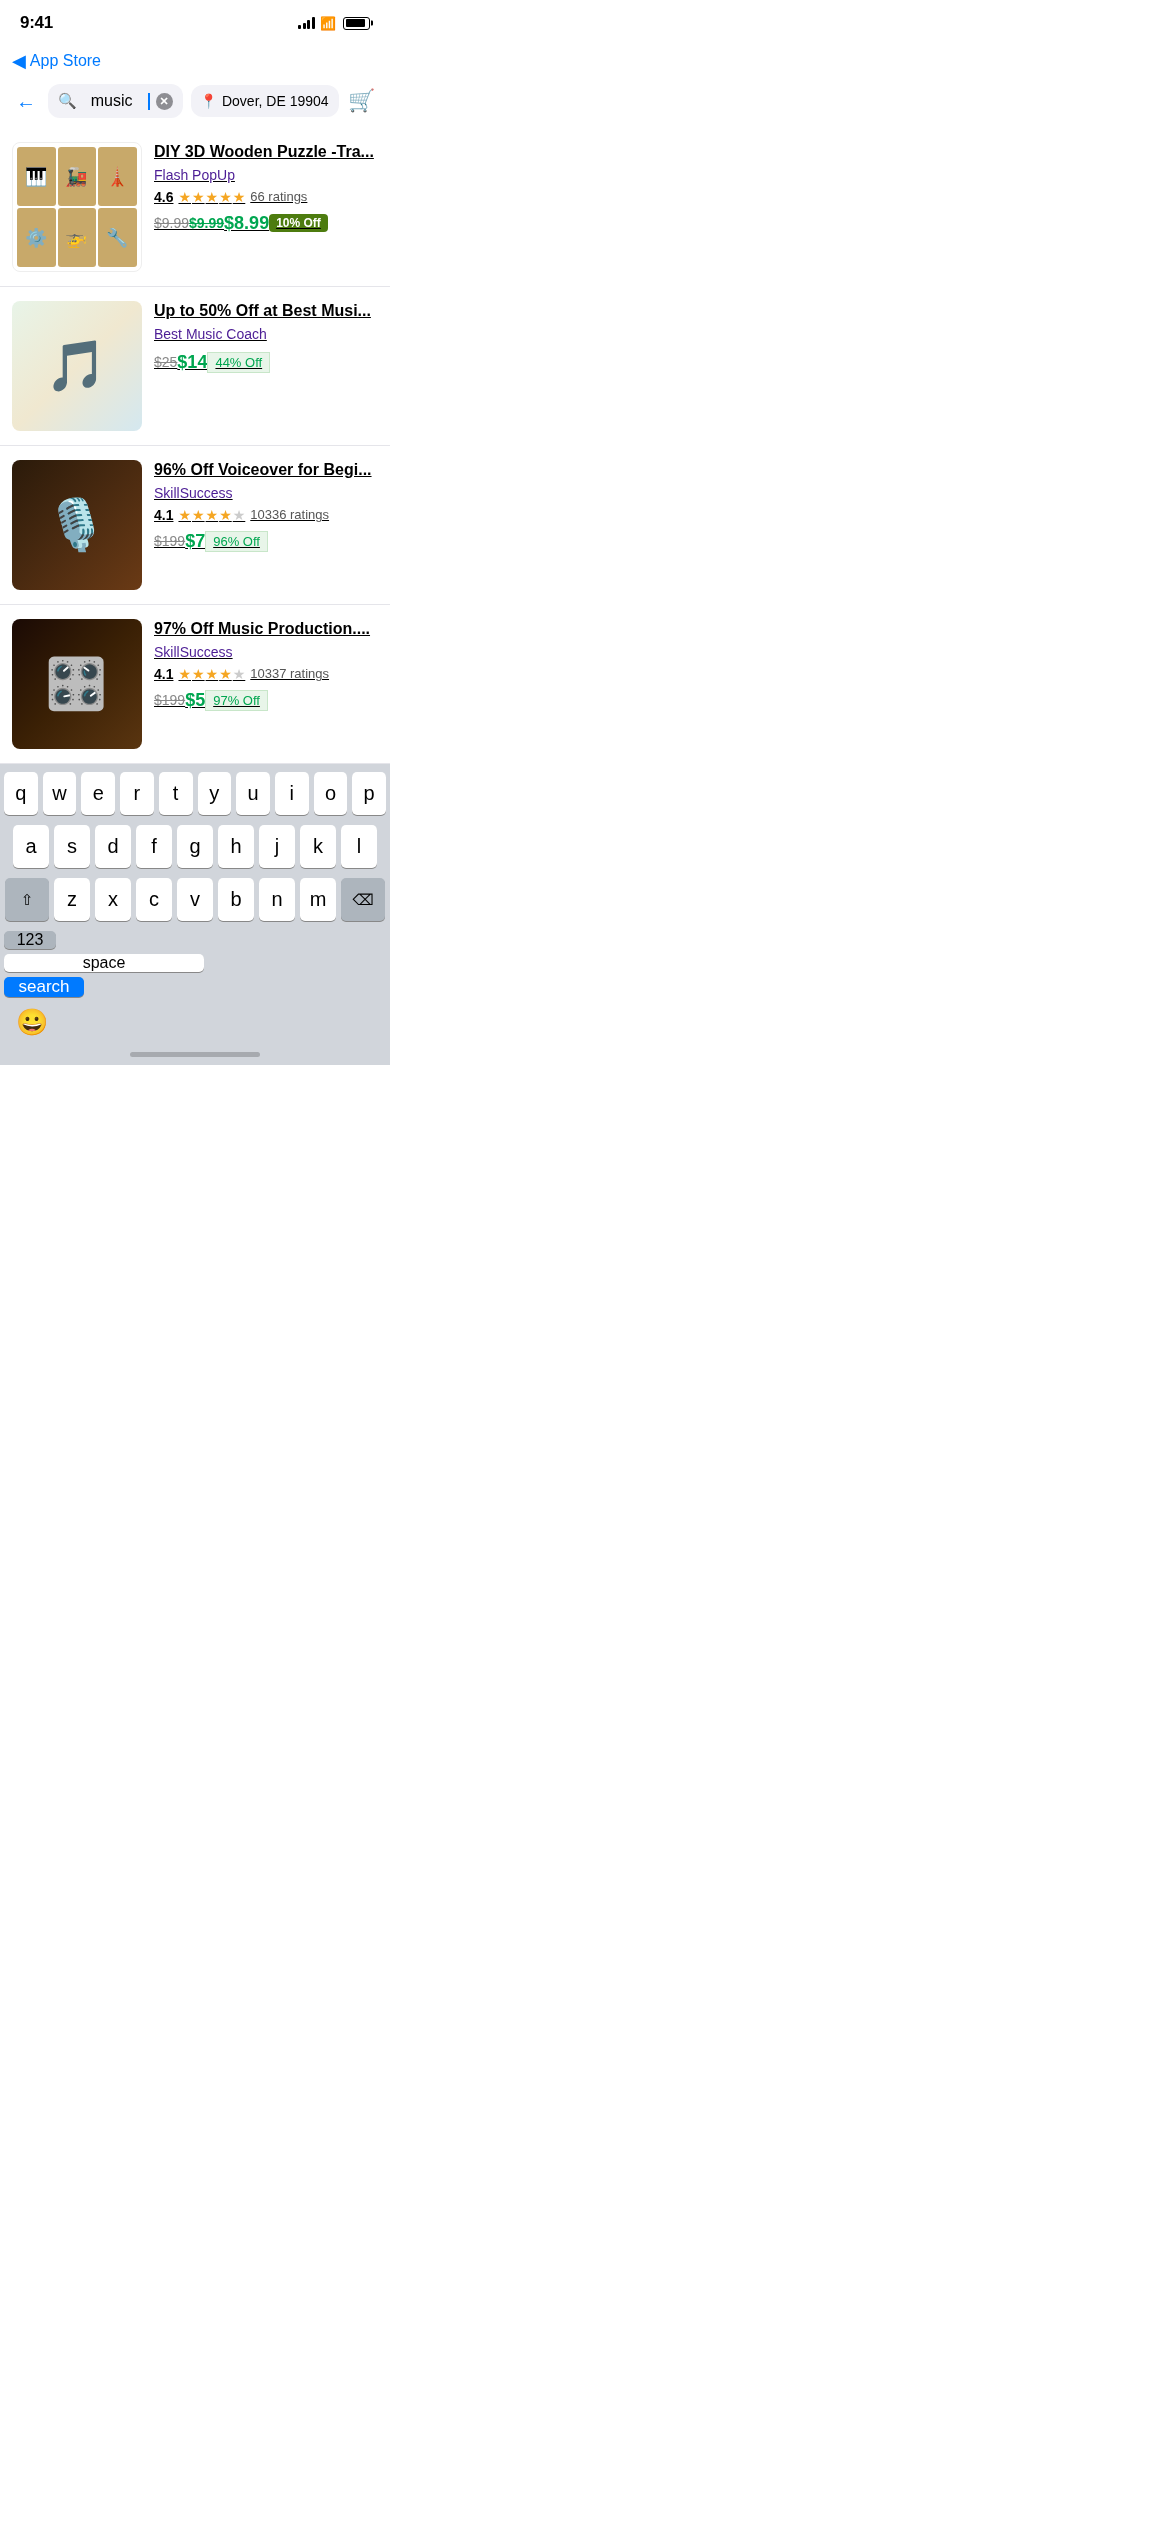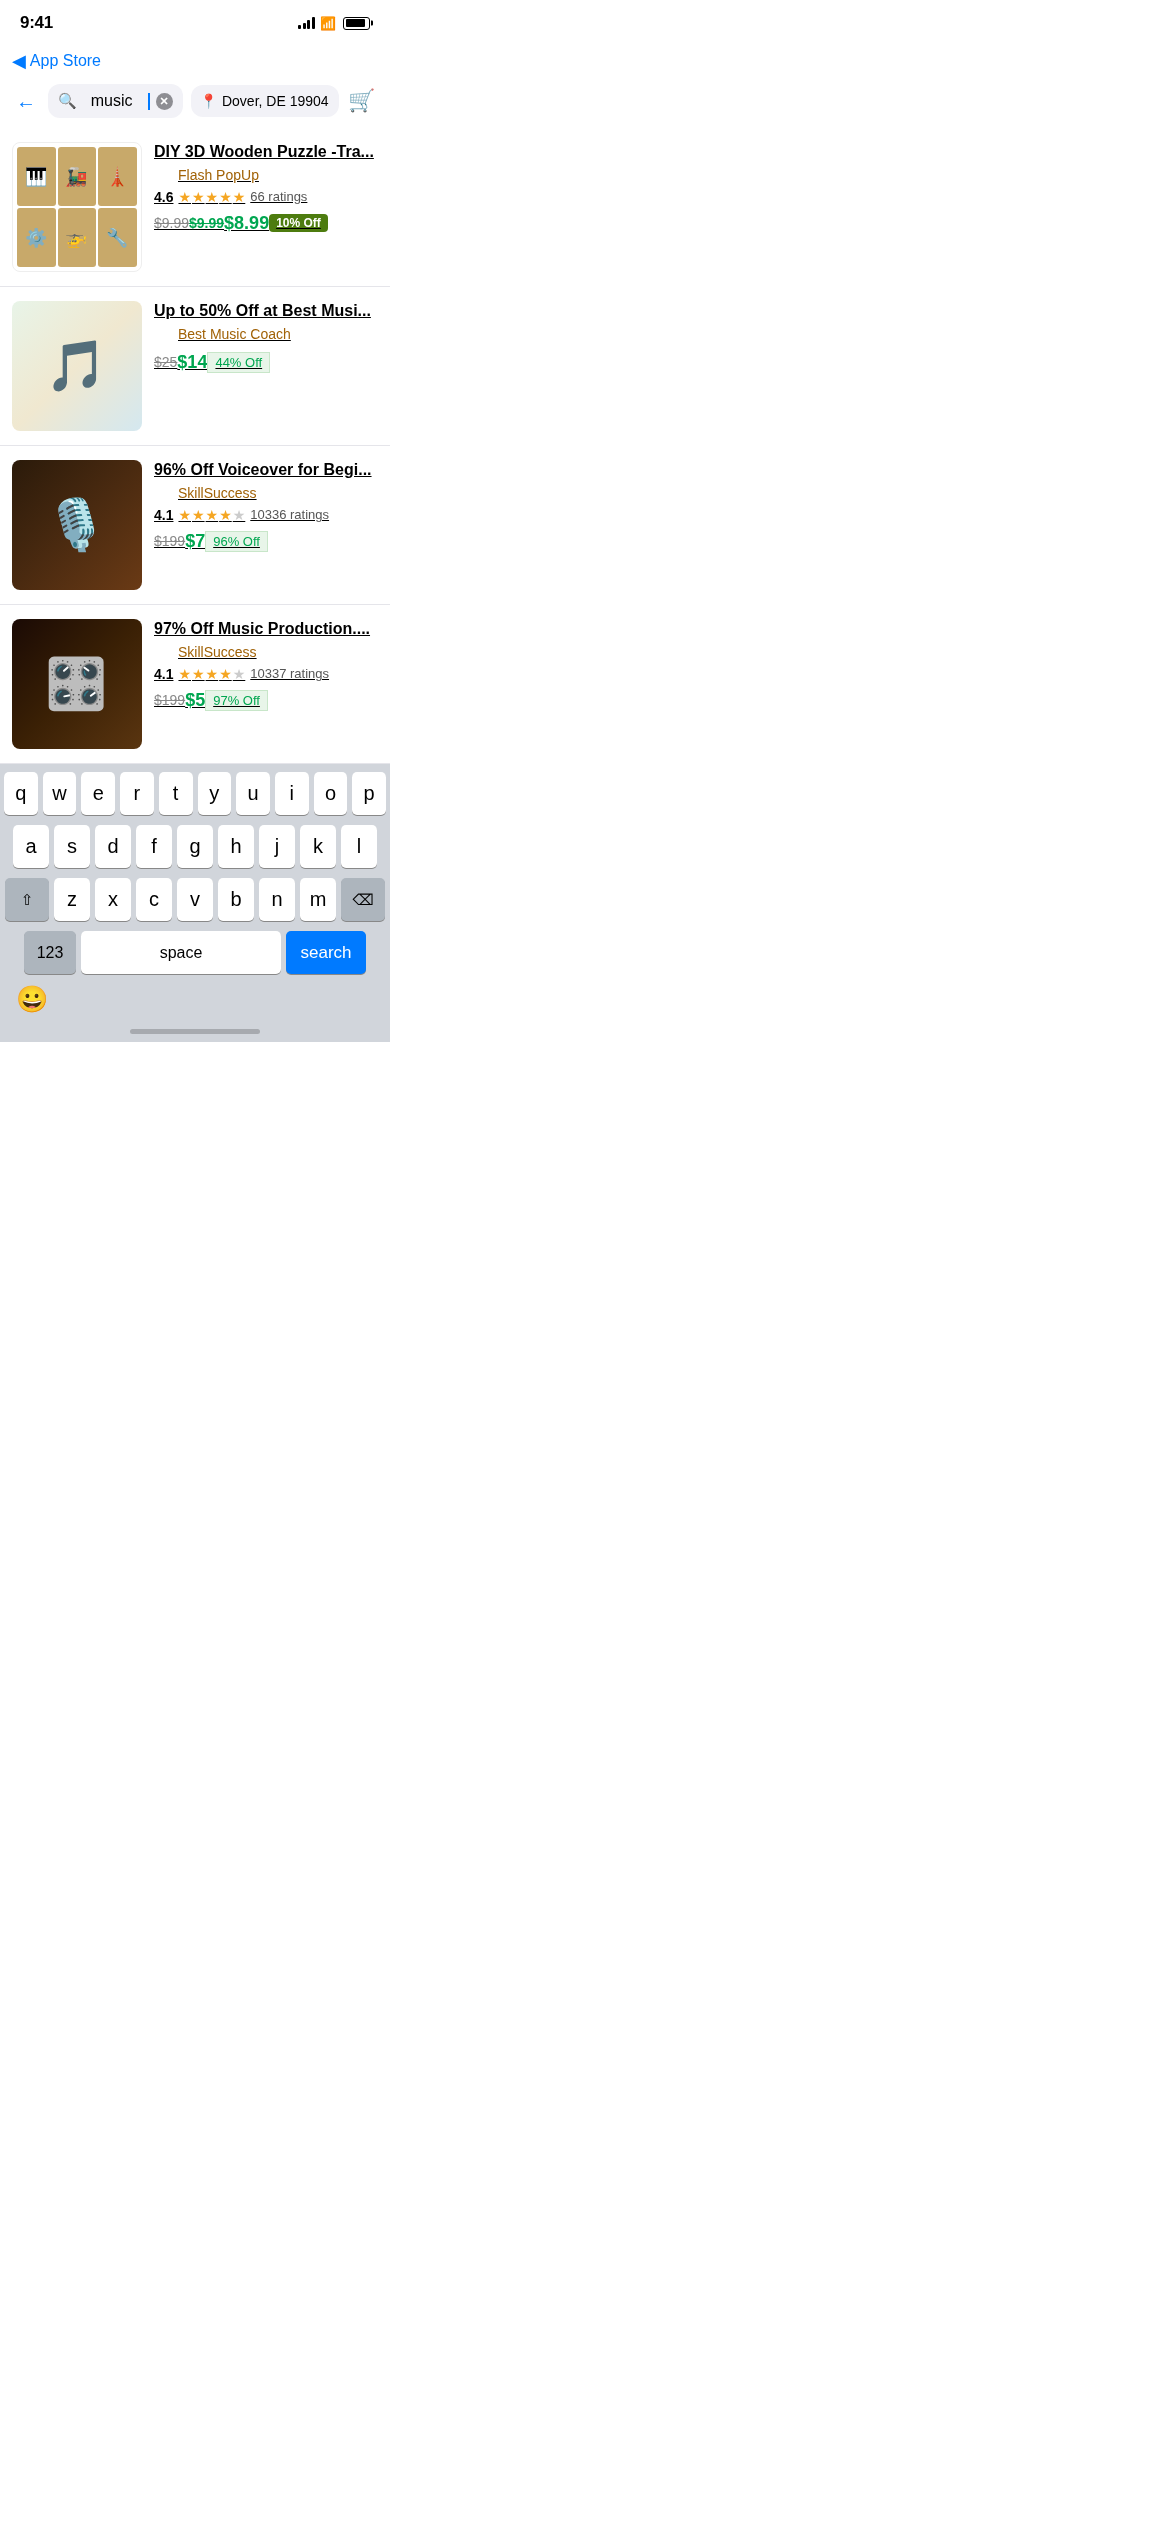--- a/index.html
+++ b/index.html
@@ -272,9 +272,8 @@
     }
     .product-seller {
       font-size: 14px;
-      color: #a16207;
+      color: #4c1d95;
       margin-bottom: 6px;
-      margin-left: 24px;
     }
     .rating-row {
       display: flex;

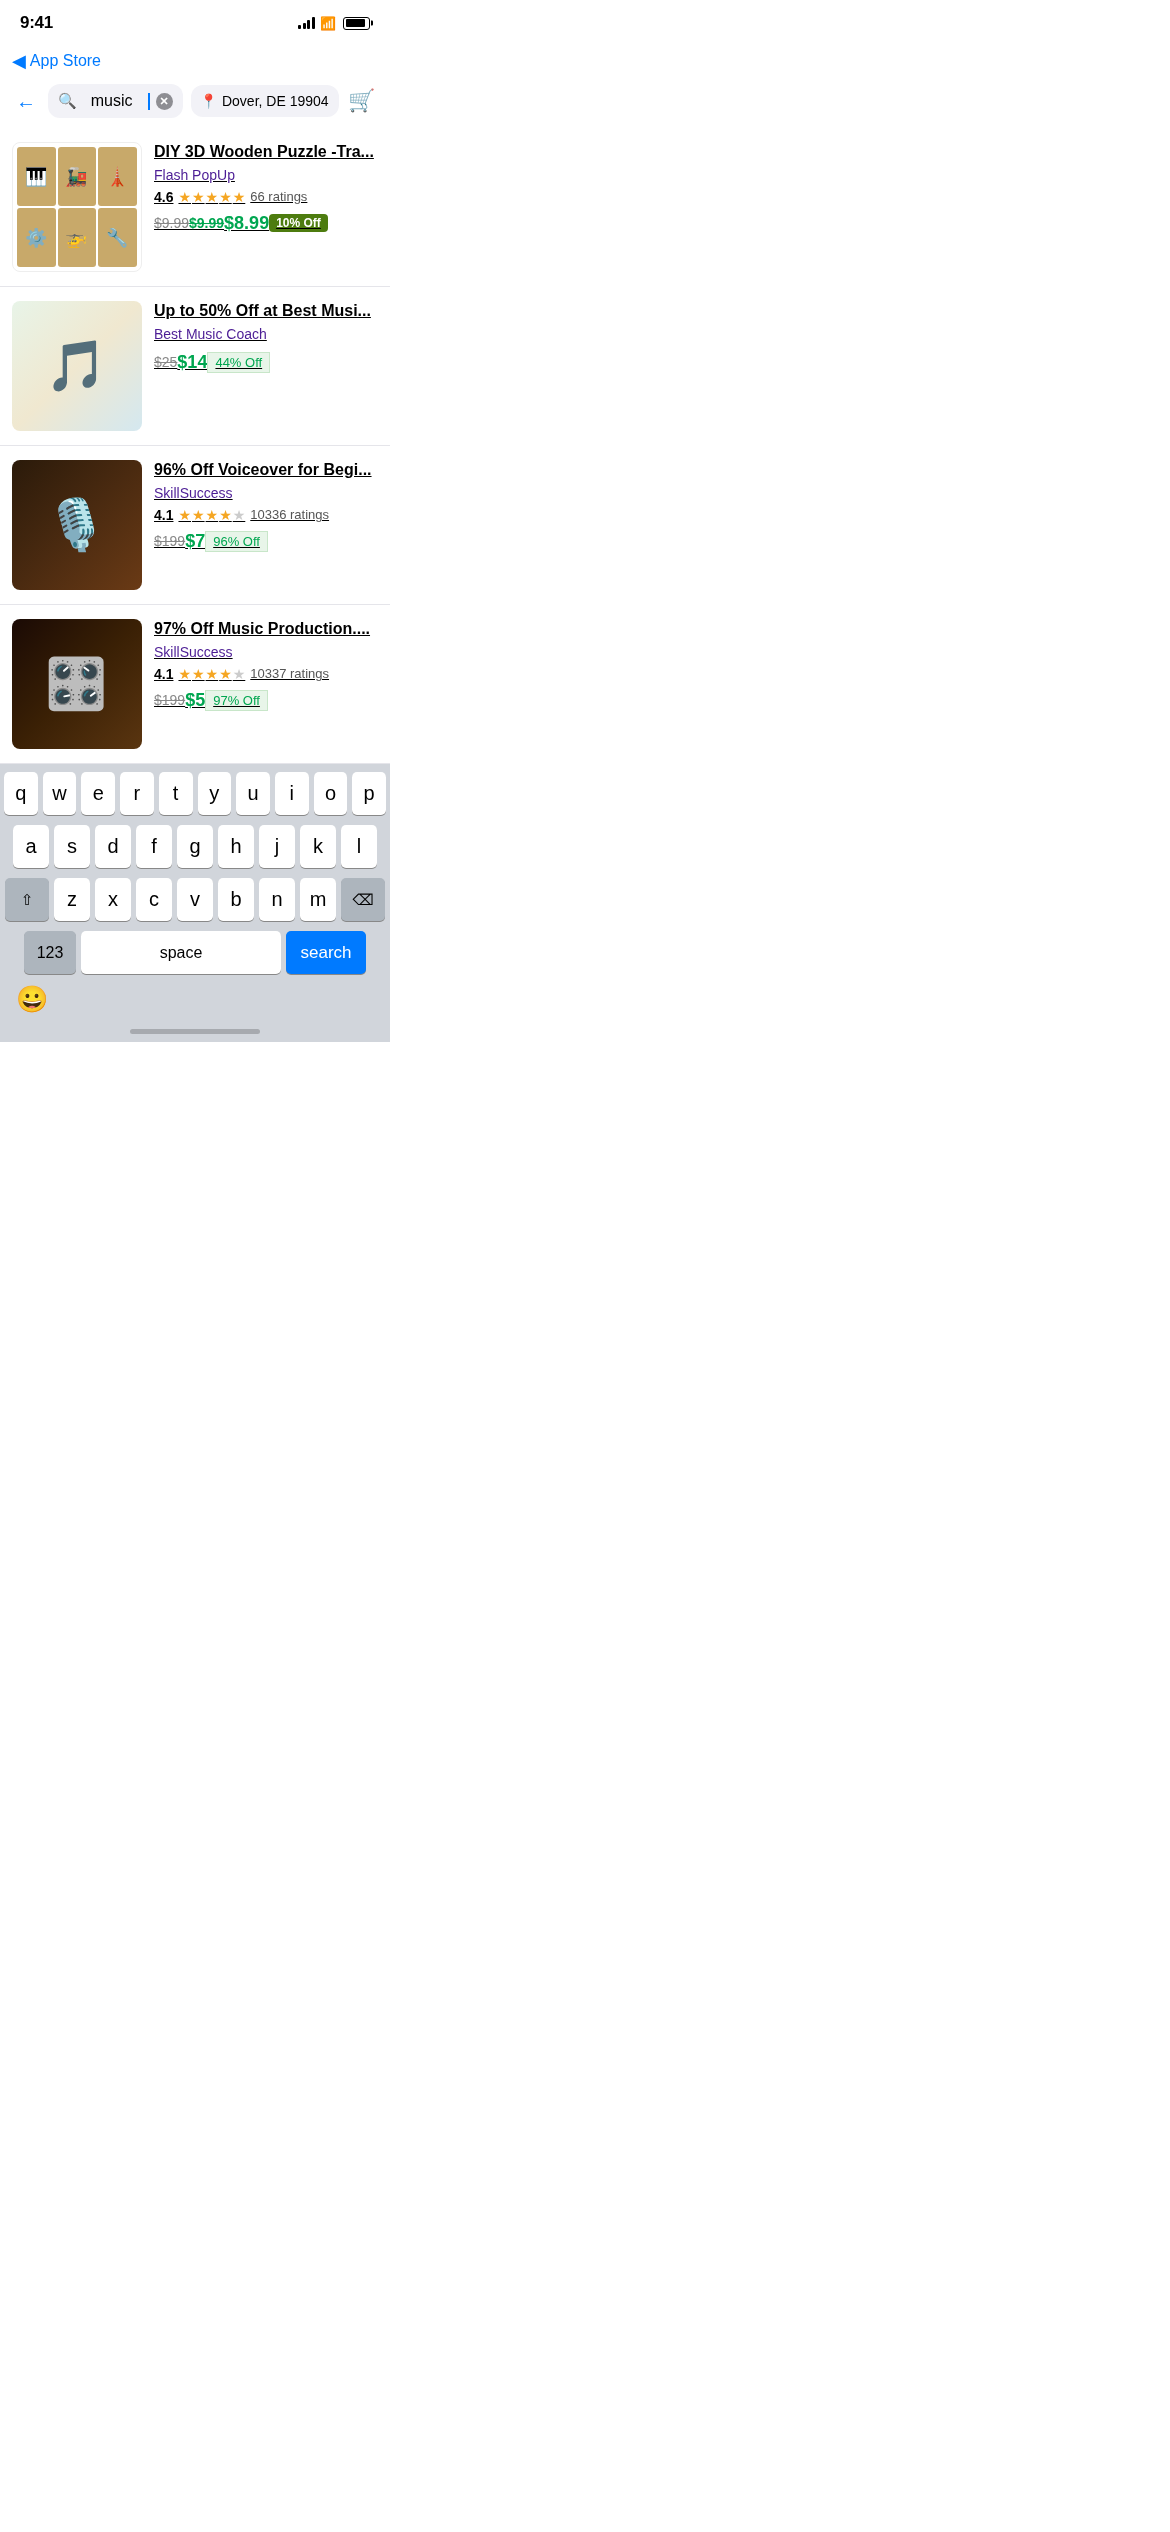--- a/index.html
+++ b/index.html
@@ -401,6 +401,7 @@
       justify-content: center;
       gap: 5px;
       margin-bottom: 4px;
+      flex-direction: column;
     }
     .emoji-row {
       display: flex;

